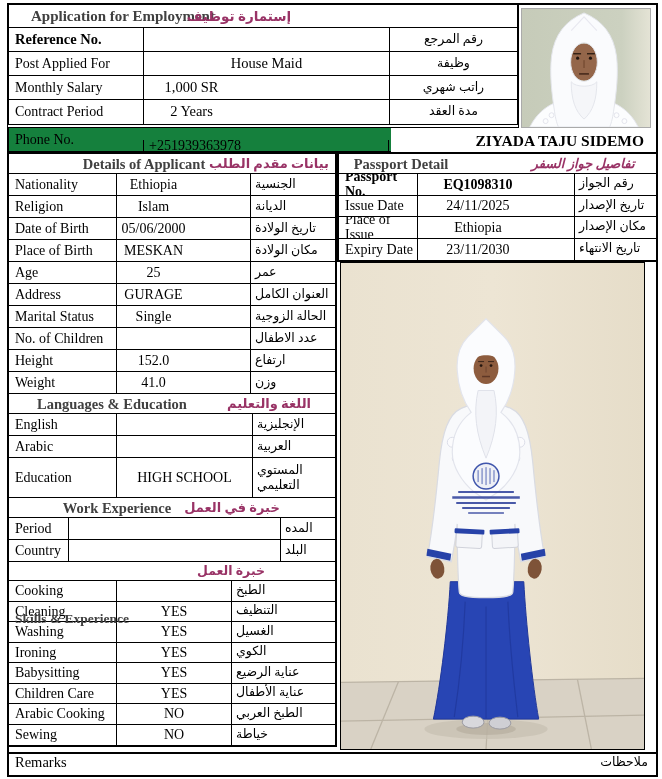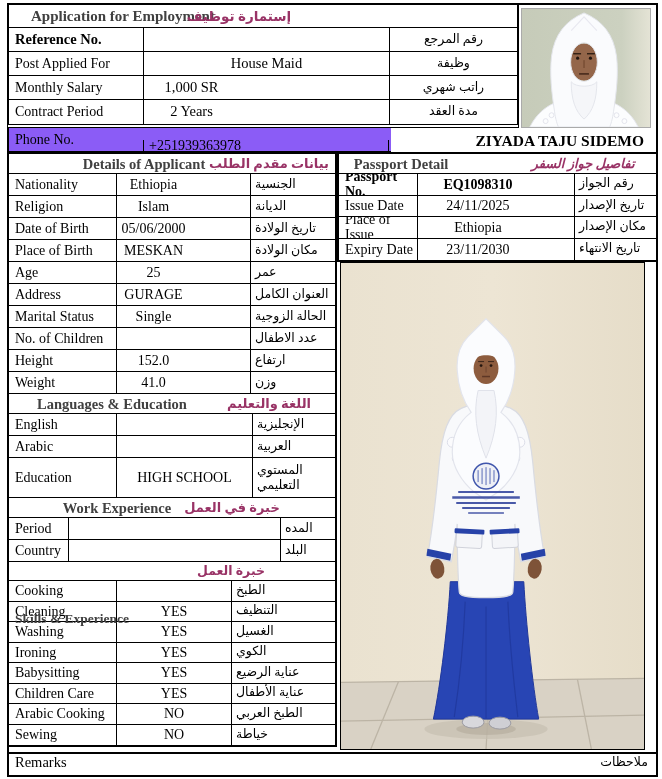--- a/index.html
+++ b/index.html
@@ -34,7 +34,7 @@
   .tt .ar { justify-content:center; padding-left:0; }
 
   
-  .phone-row { left:7px; top:128px; width:384px; height:24px; border-left:2px solid #000; border-bottom:1.5px solid #000; display:grid; grid-template-columns:134px 246px; background:#8b5cf6; }
+  .phone-row { left:7px; top:128px; width:384px; height:24px; border-left:2px solid #000; border-bottom:1.5px solid #000; display:grid; grid-template-columns:134px 246px; background:#15803d; }
   .phone-row .cell + .cell { border-left:1.5px solid #000;margin-top:12px; }
   .phone-row .val { justify-content:flex-start; padding-left:5px; border-right:1.5px solid #000; }
 

